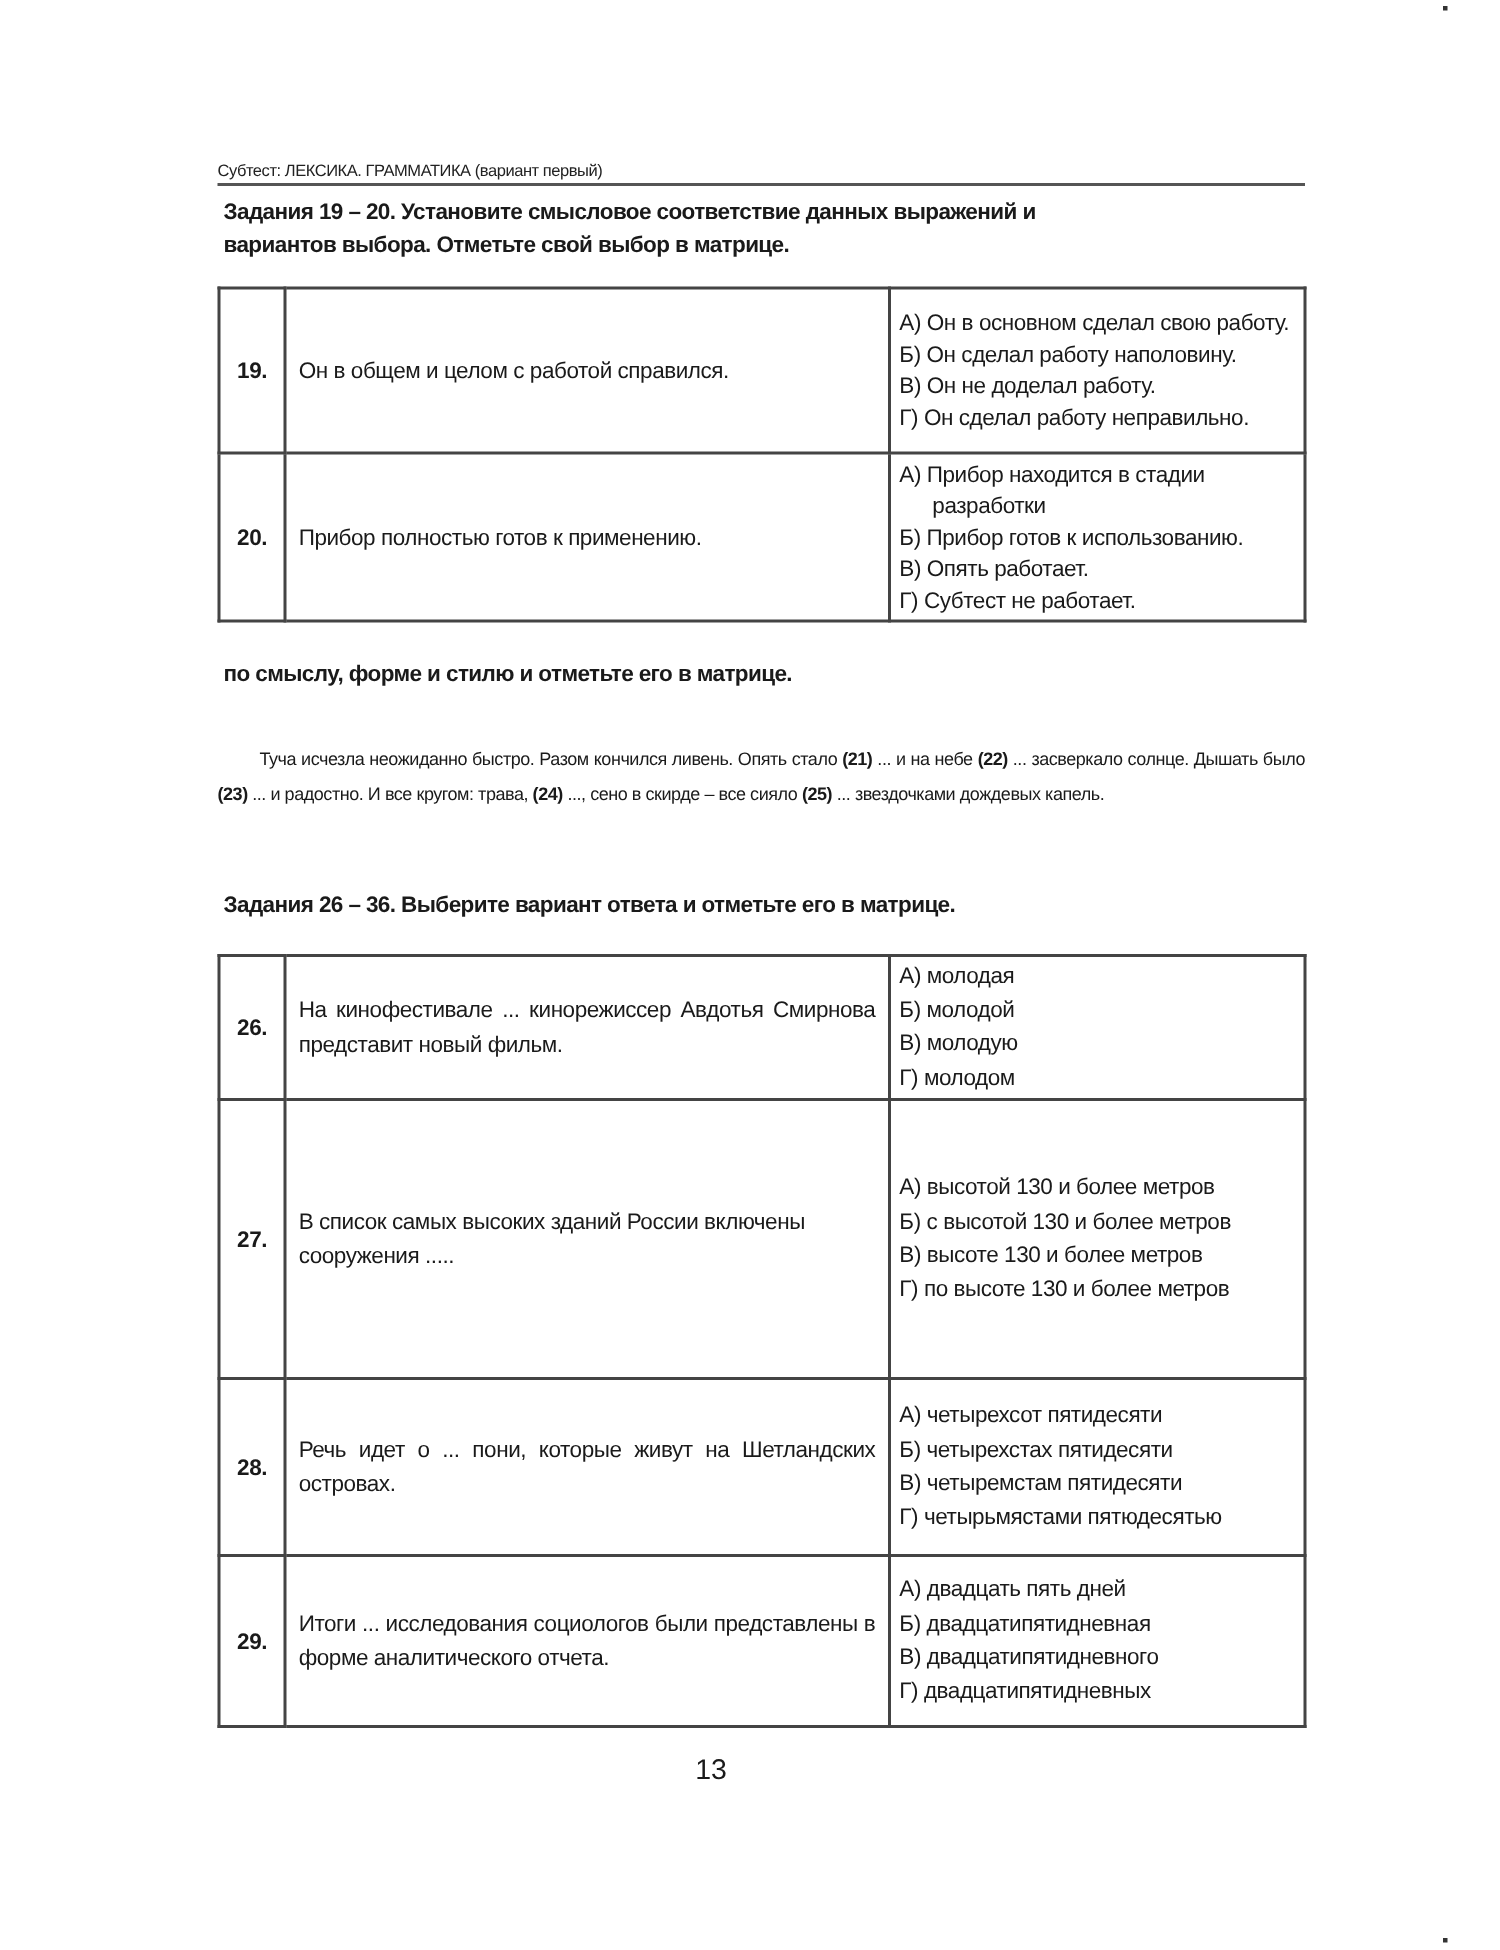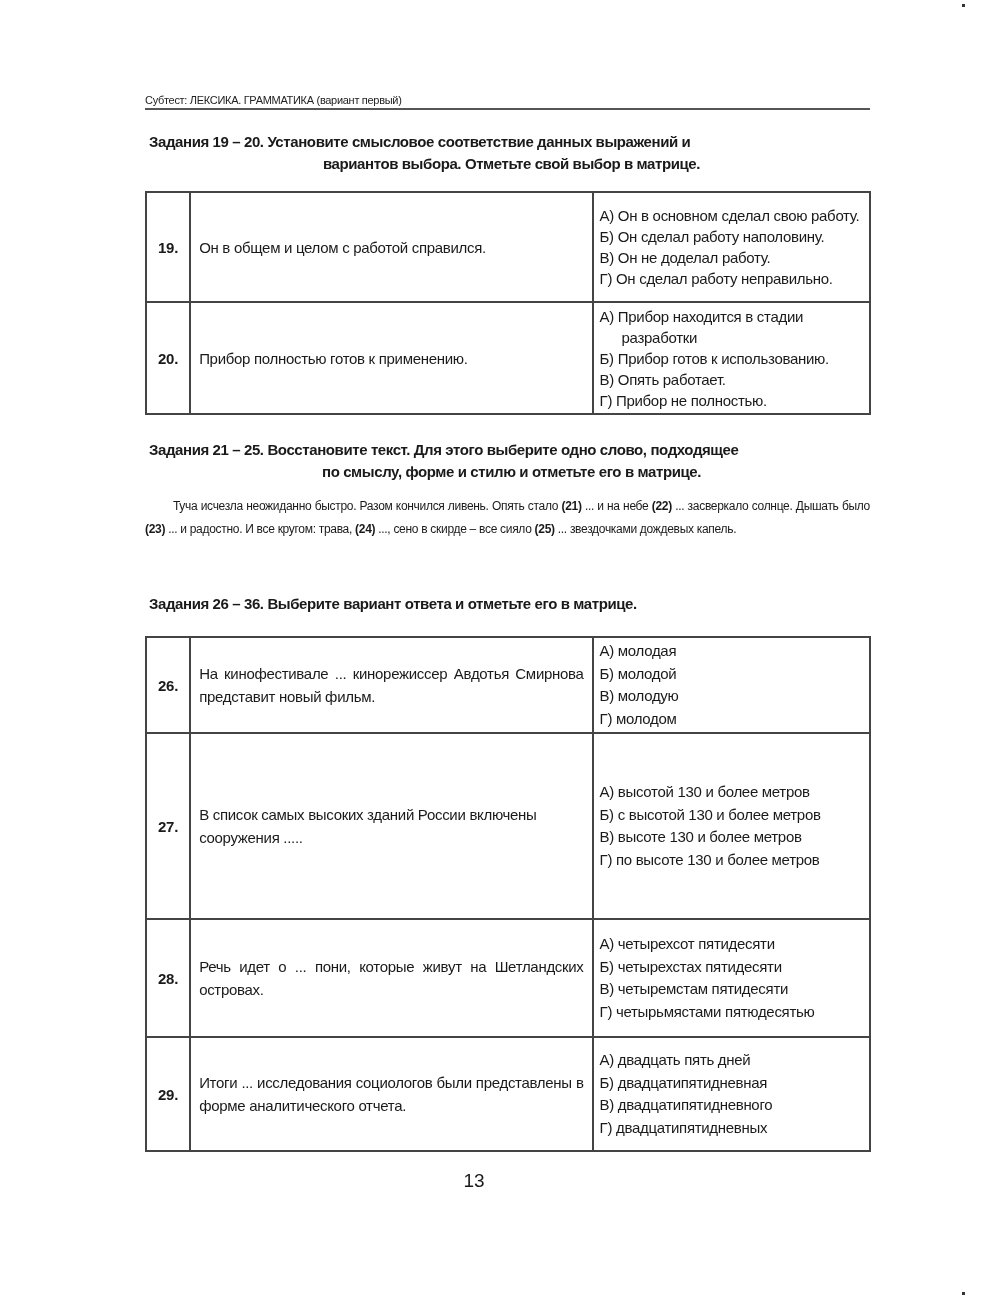--- a/index.html
+++ b/index.html
@@ -12,7 +12,7 @@
   .crop-bottom { left: 962px; top: 1292px; }
 
   .running-head {
-    position: absolute; left: 145px; top: 94px; width: 725px;
+    position: absolute; left: 145px; top: 108px; width: 725px;
     font-size: 11px; letter-spacing: -0.3px; color: #222;
     border-bottom: 2px solid #555; padding-bottom: 2px;
   }

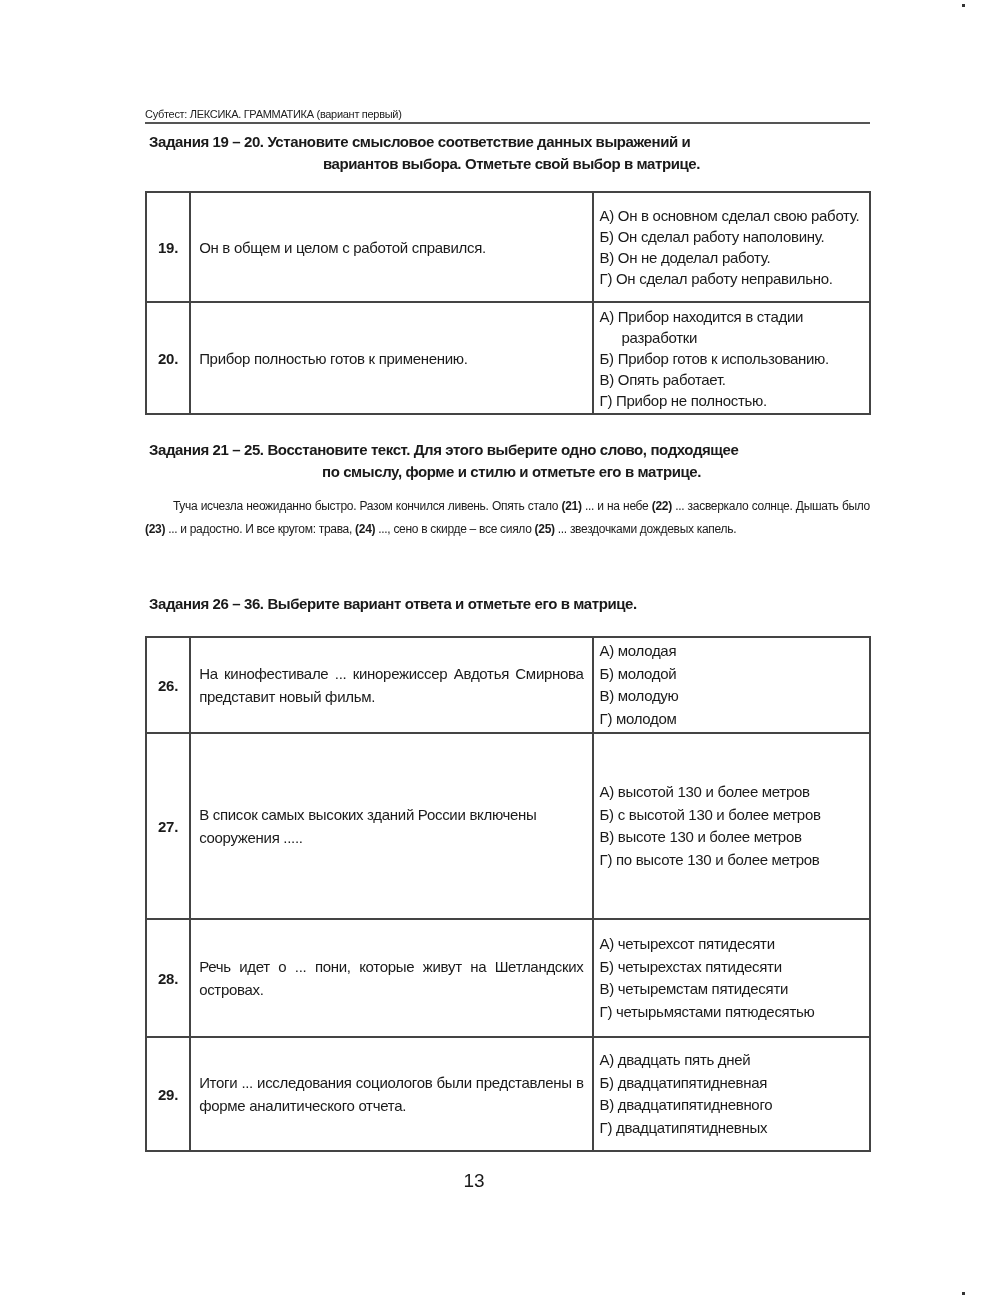--- a/index.html
+++ b/index.html
@@ -20,7 +20,7 @@
     position: absolute; left: 149px; width: 725px;
     font-weight: bold; font-size: 15px; line-height: 22px; letter-spacing: -0.4px;
   }
-  .task-heading .line2 { display: block; text-align: center; }
+  .task-heading .line2 { display: block; text-align: left; }
   .h1 { top: 131px; }
   .h2 { top: 439px; }
   .h3 { top: 593px; }

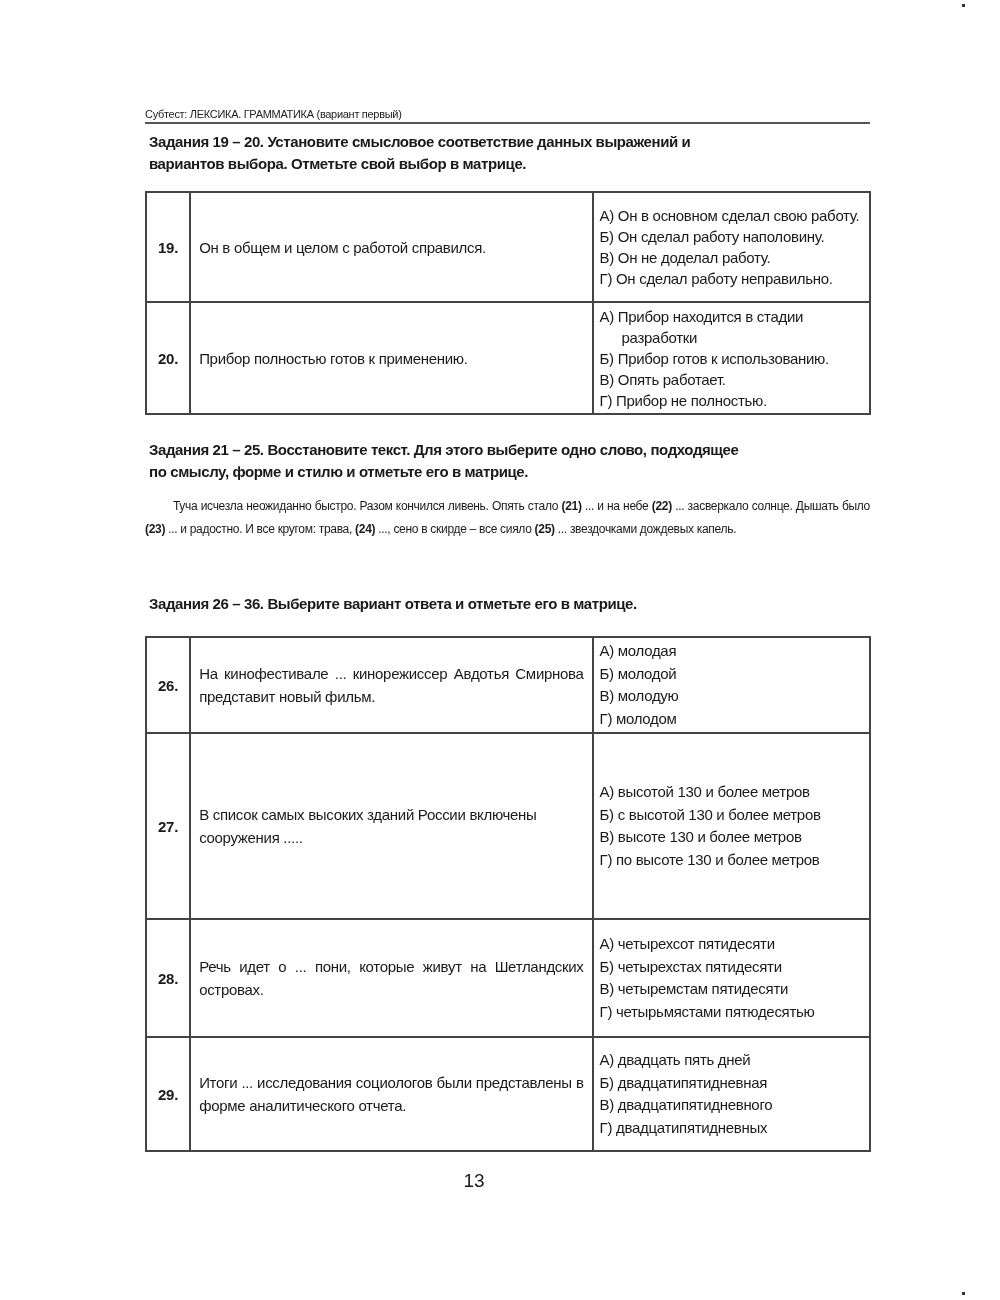--- a/index.html
+++ b/index.html
@@ -93,7 +93,7 @@
       <div class="opt">А) Прибор находится в стадии разработки</div>
       <div class="opt">Б) Прибор готов к использованию.</div>
       <div class="opt">В) Опять работает.</div>
-      <div class="opt">Г) Прибор не полностью.</div>
+      <div class="opt">Г) Субтест не работает.</div>
     </td>
   </tr>
 </tbody>

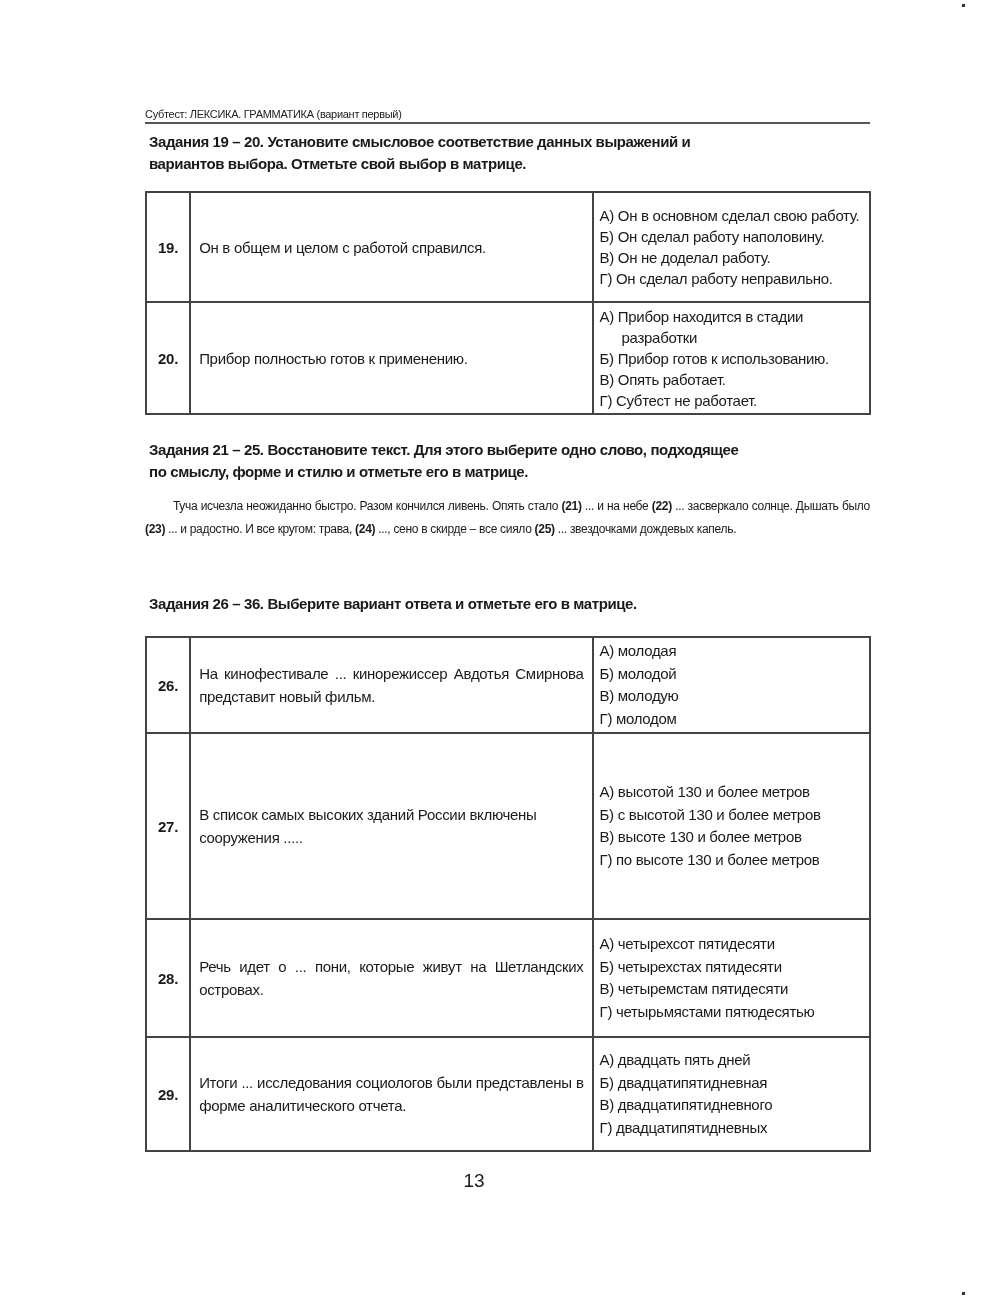--- a/index.html
+++ b/index.html
@@ -100,7 +100,6 @@
   </table>
 
 <div class="task-heading h2">
-  <span>Задания 21 – 25. Восстановите текст. Для этого выберите одно слово, подходящее</span>
   <span class="line2">по смыслу, форме и стилю и отметьте его в матрице.</span>
 </div>
 

